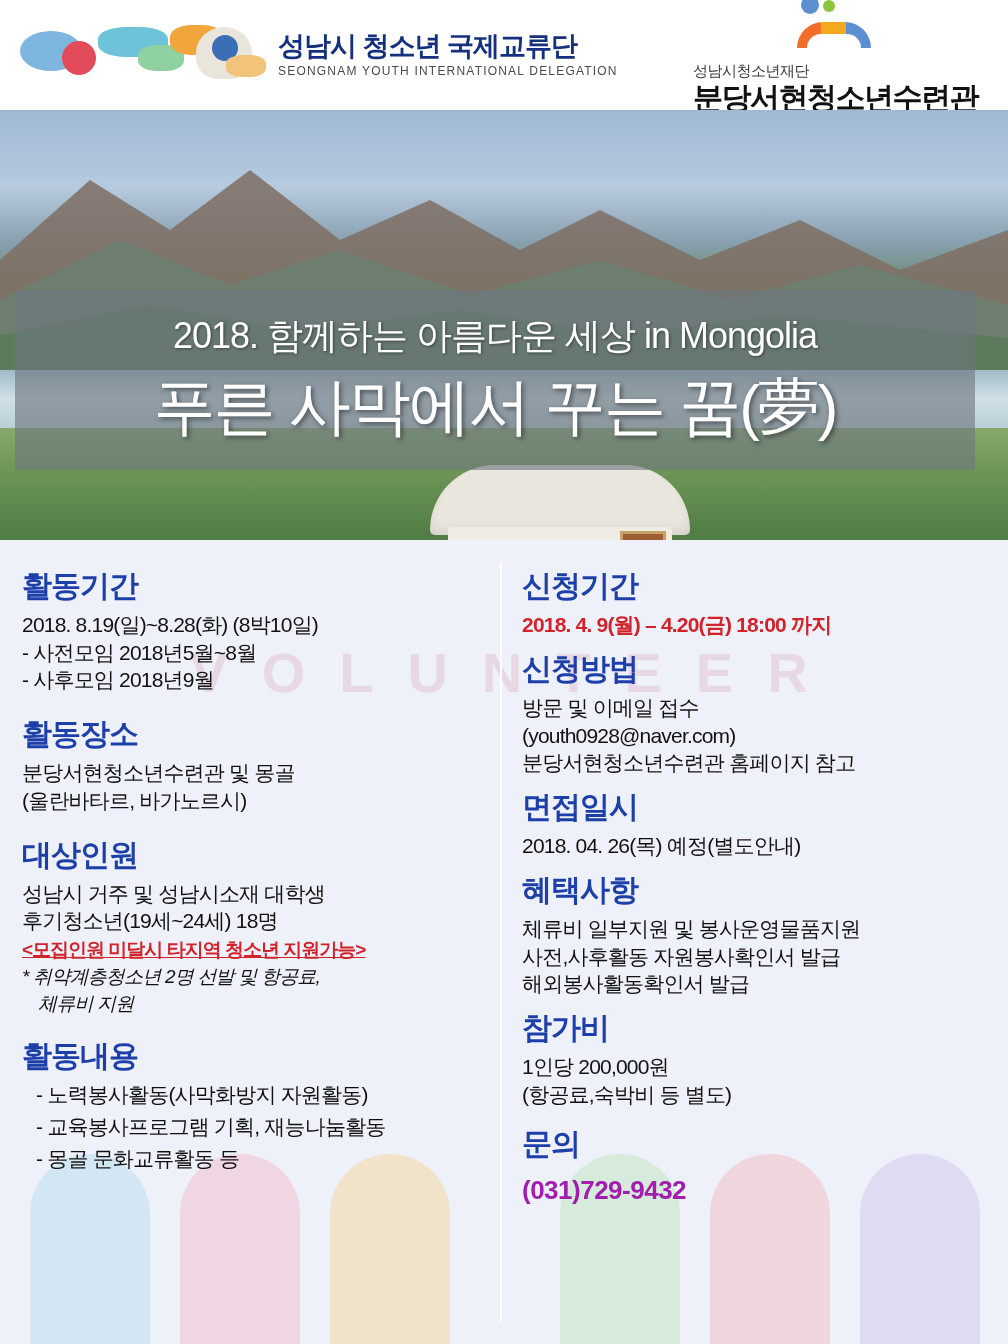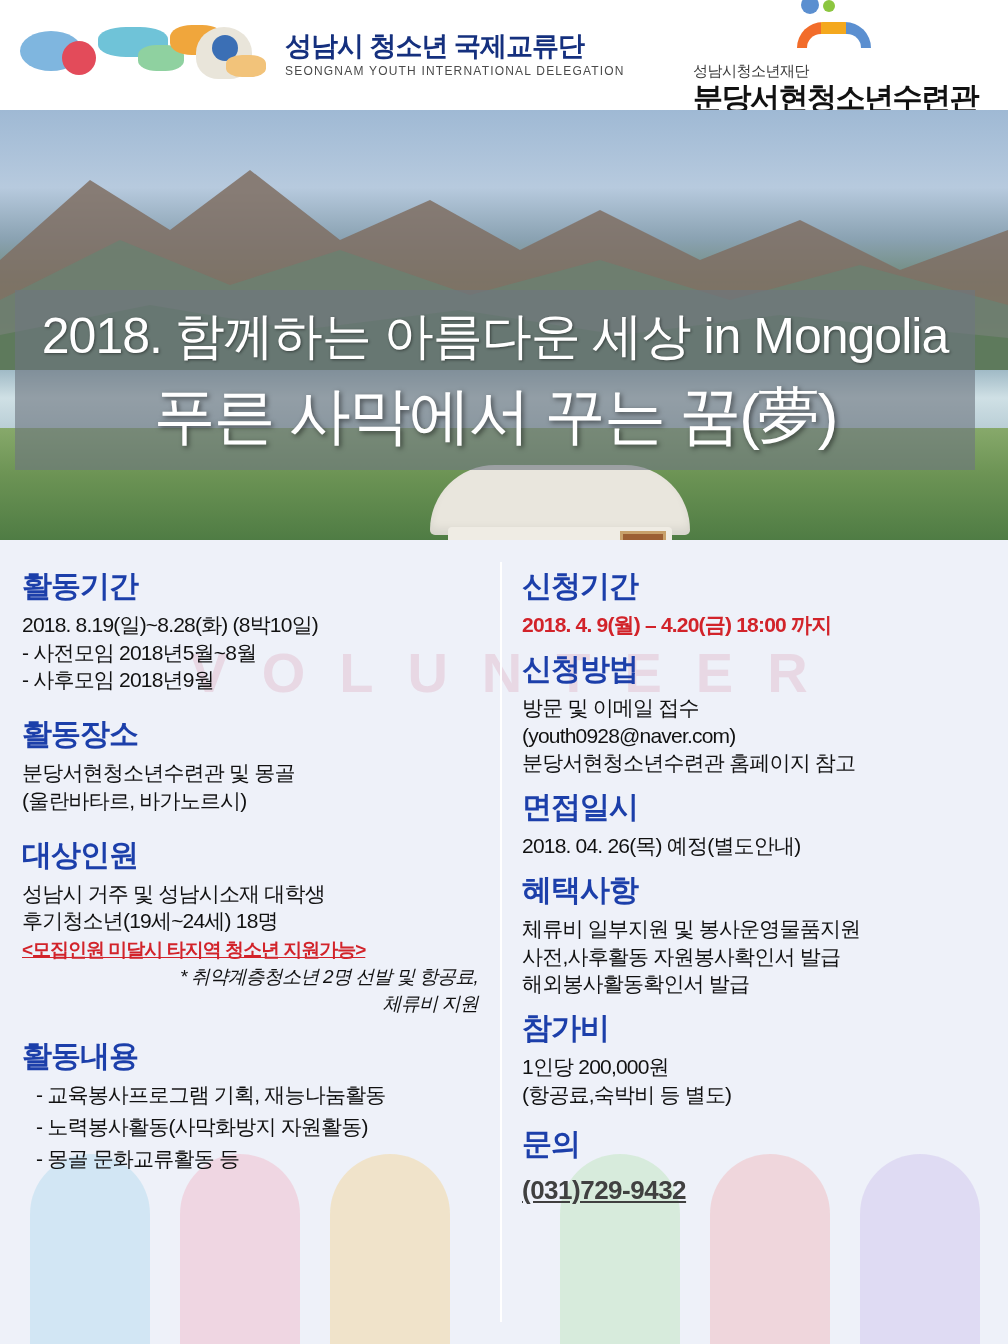--- a/index.html
+++ b/index.html
@@ -22,7 +22,7 @@
     box-sizing:border-box;
   }
   .logo-left{
-    display:flex;align-items:center;gap:15px;
+    display:flex;align-items:center;gap:8px;
   }
   .logo-left .map-art{
     width:250px;height:60px;position:relative;

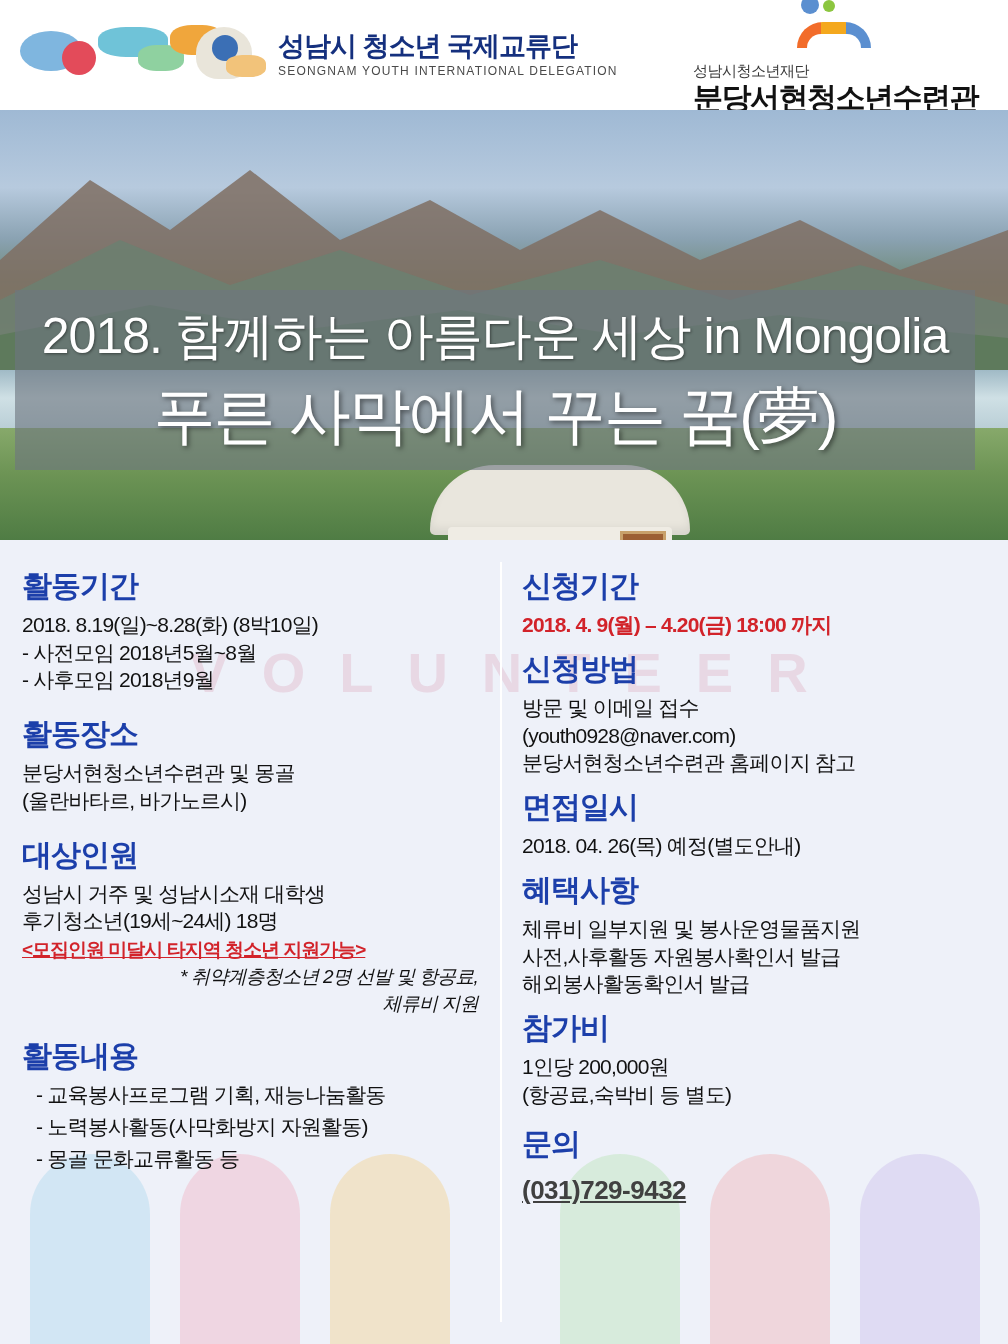--- a/index.html
+++ b/index.html
@@ -83,7 +83,7 @@
     display:flex;flex-direction:column;justify-content:center;align-items:center;
   }
   .banner .line1{
-    font-size:50px;color:#ffffff;font-weight:500;letter-spacing:-1px;
+    font-size:36px;color:#ffffff;font-weight:500;letter-spacing:-1px;
     text-shadow:1px 1px 3px rgba(0,0,0,.45);
   }
   .banner .line2{

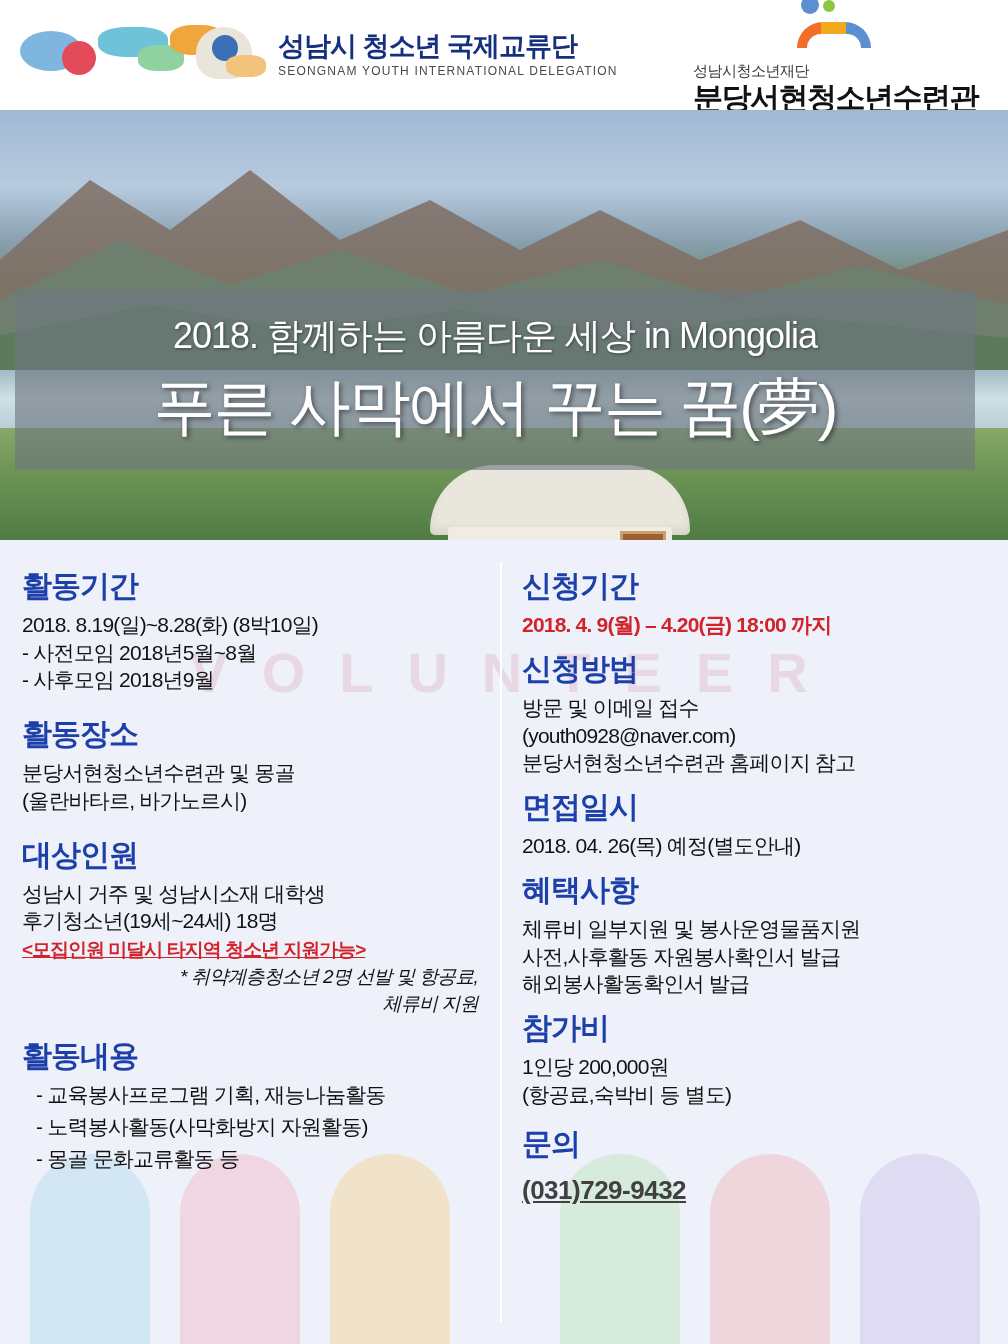--- a/index.html
+++ b/index.html
@@ -135,7 +135,7 @@
     color:#d2232a;font-weight:bold;font-size:19px;text-decoration:underline;margin:2px 0 0 0;letter-spacing:-1px;
   }
   .ital{
-    font-style:italic;font-size:19px;color:#111;margin:2px 0 0 0;letter-spacing:-0.8px;line-height:1.3;text-align:right;
+    font-style:italic;font-size:19px;color:#111;margin:2px 0 0 0;letter-spacing:-0.8px;line-height:1.3;
   }
   .bullets p{
     margin:0 0 4px 0;font-size:21px;color:#111;letter-spacing:-0.8px;padding-left:14px;

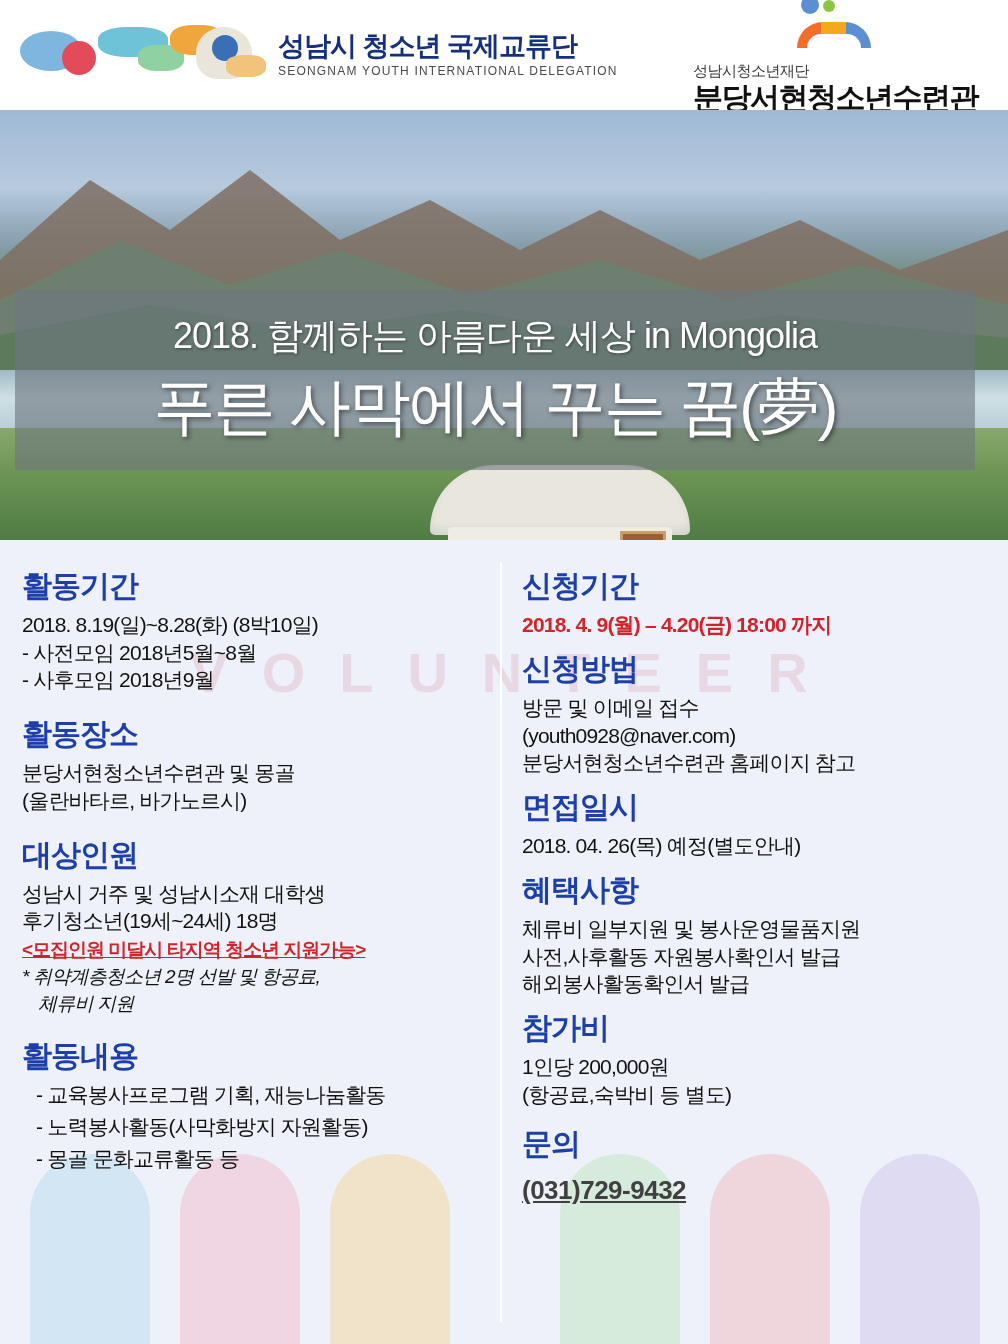--- a/index.html
+++ b/index.html
@@ -246,8 +246,8 @@
 
     <h2 class="sec">활동내용</h2>
     <div class="bullets">
+      <p>-  노력봉사활동(사막화방지 자원활동)</p>
       <p>-  교육봉사프로그램 기획, 재능나눔활동</p>
-      <p>-  노력봉사활동(사막화방지 자원활동)</p>
       <p>-  몽골 문화교류활동 등</p>
     </div>
   </div>

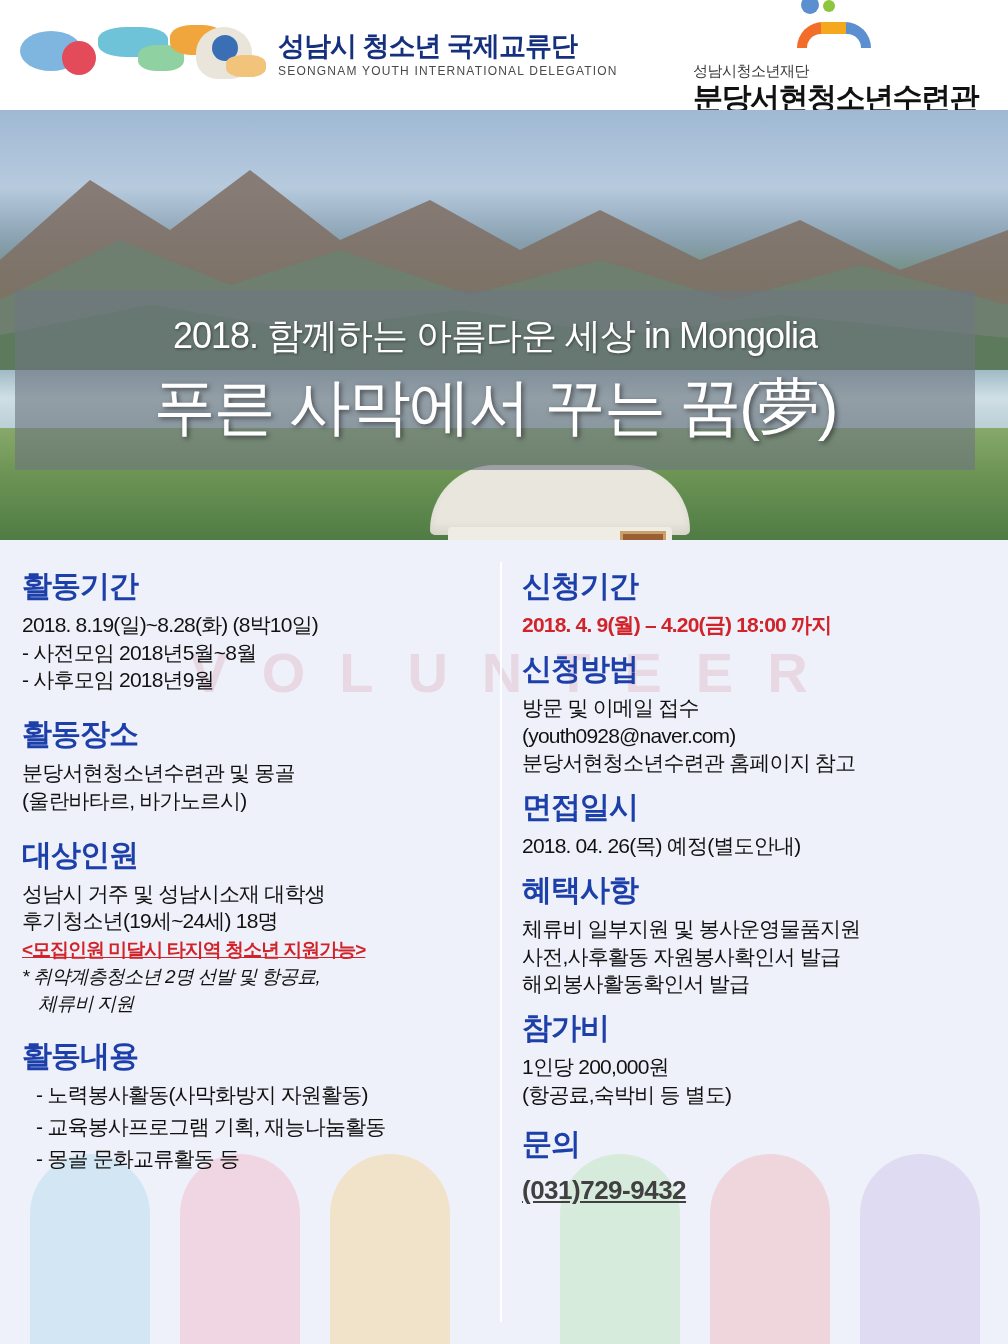--- a/index.html
+++ b/index.html
@@ -144,7 +144,7 @@
     margin-top:16px;display:flex;align-items:baseline;gap:10px;flex-direction:column;
   }
   .contact .lbl{font-size:30px;font-weight:bold;color:#1c3faa;letter-spacing:-1px;}
-  .contact .num{font-size:26px;font-weight:bold;color:#404040;letter-spacing:-0.5px;text-decoration:underline;}
+  .contact .num{font-size:26px;font-weight:bold;color:#a21caf;letter-spacing:-0.5px;}
   .site{
     font-size:25px;font-weight:bold;color:#111;margin:4px 0 0 54px;letter-spacing:-0.5px;
   }

